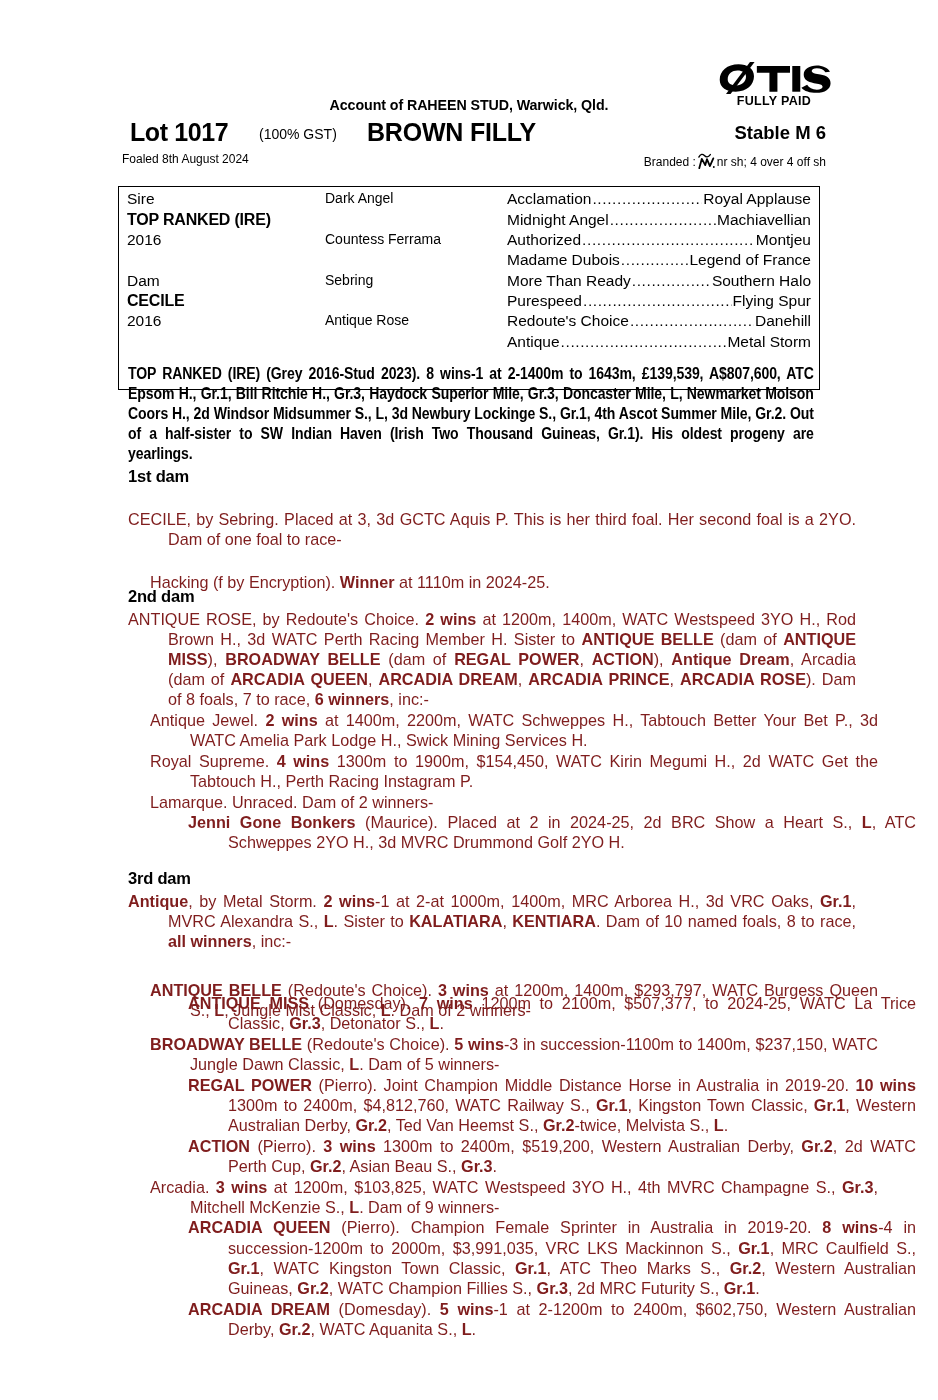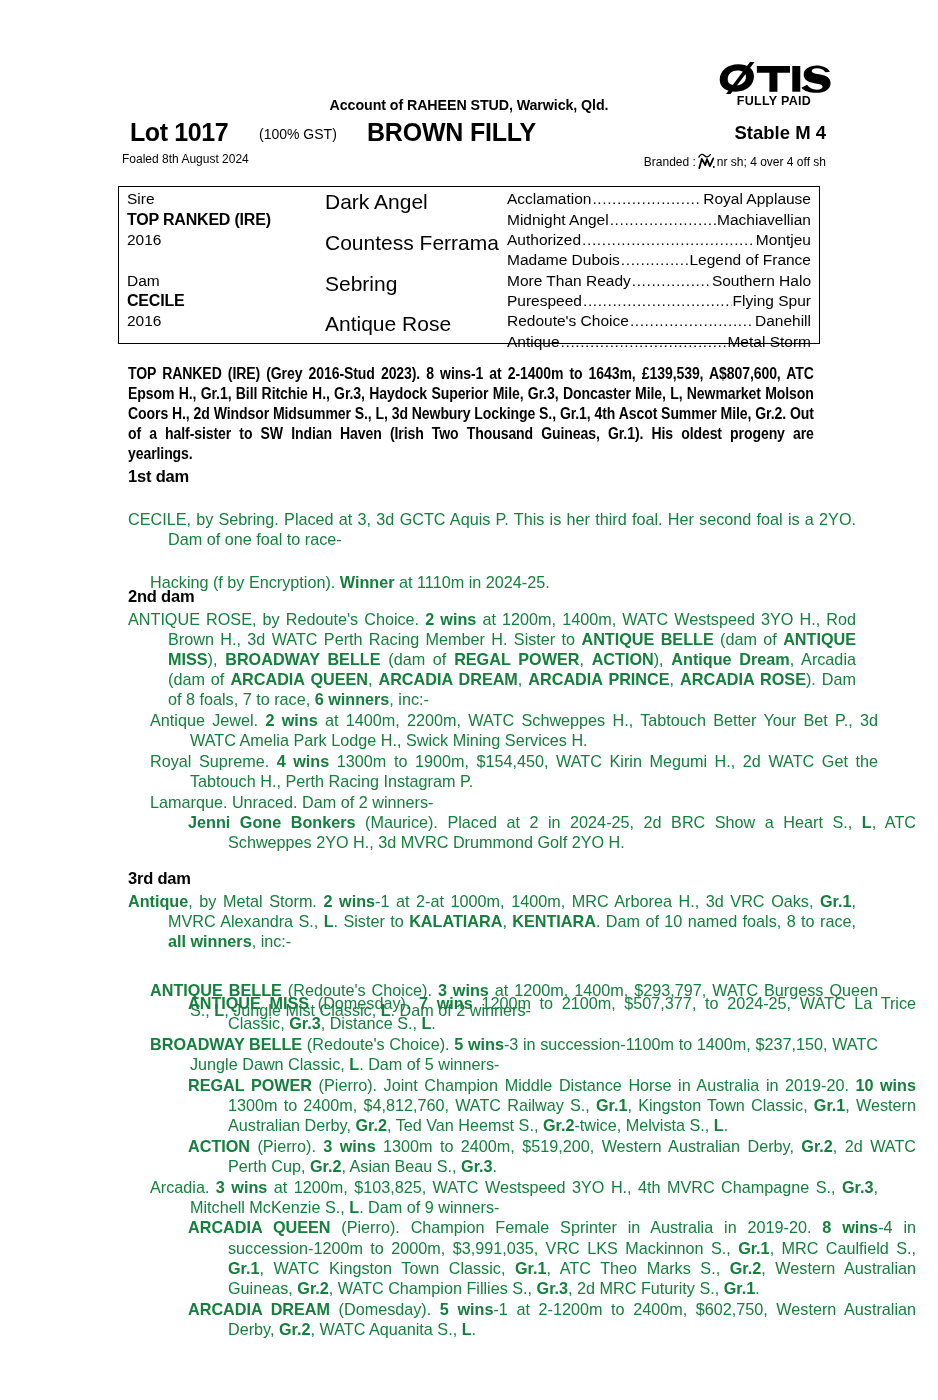--- a/index.html
+++ b/index.html
@@ -245,7 +245,7 @@
     <span class="lot-no">Lot 1017</span>
     <span class="gst">(100% GST)</span>
     <span class="filly-name">BROWN FILLY</span>
-    <span class="stable">Stable M 4</span>
+    <span class="stable">Stable M 6</span>
   </div>
 
   <div class="subtitle-row">

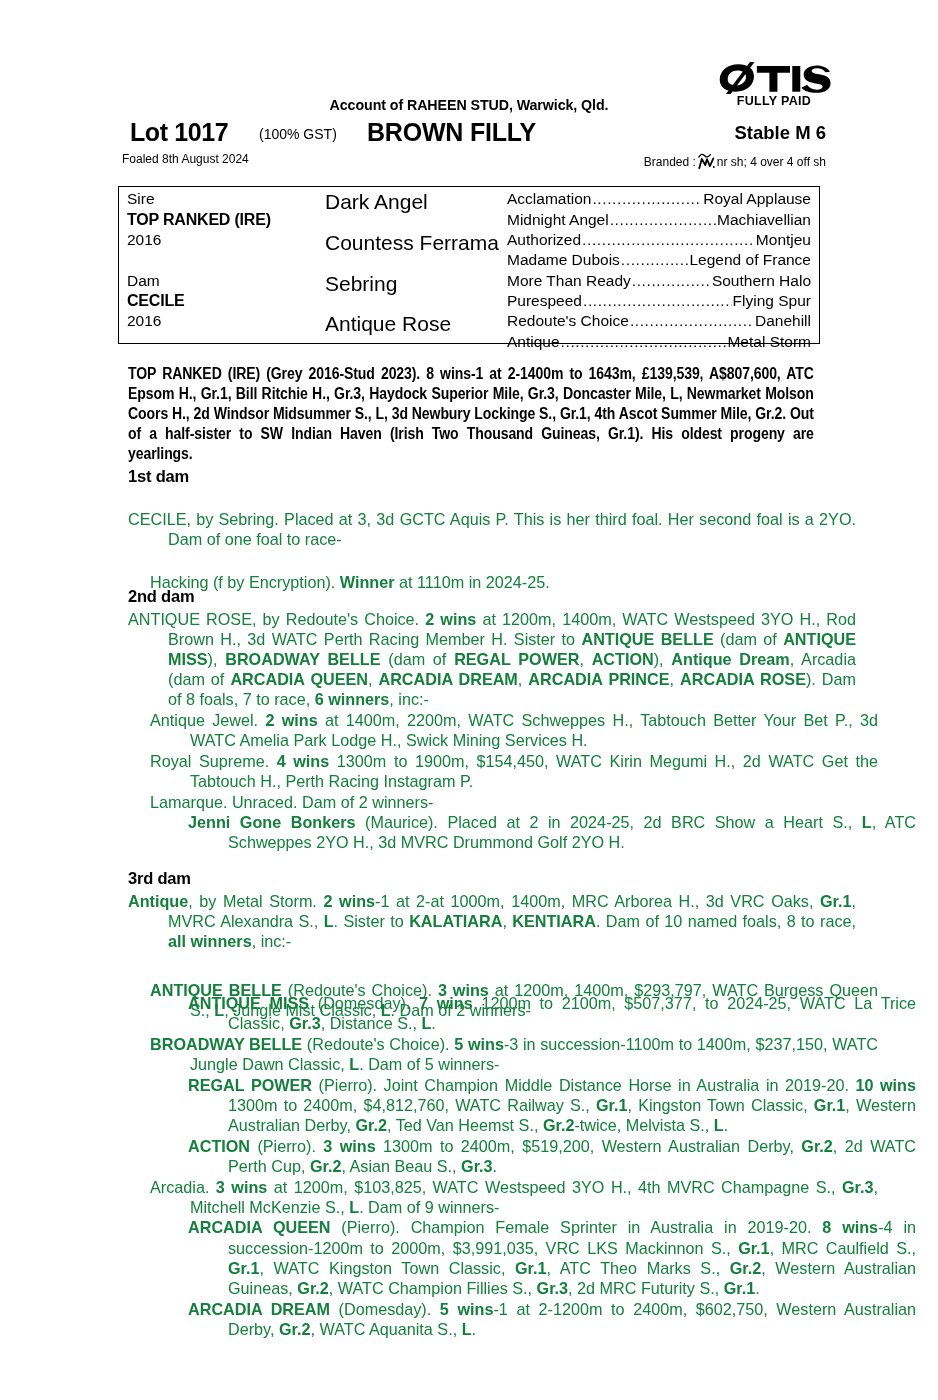--- a/index.html
+++ b/index.html
@@ -122,7 +122,7 @@
     left: 118px;
     top: 186px;
     width: 702px;
-    height: 158px;
+    height: 204px;
     border: 1.6px solid #000;
     box-sizing: border-box;
   }

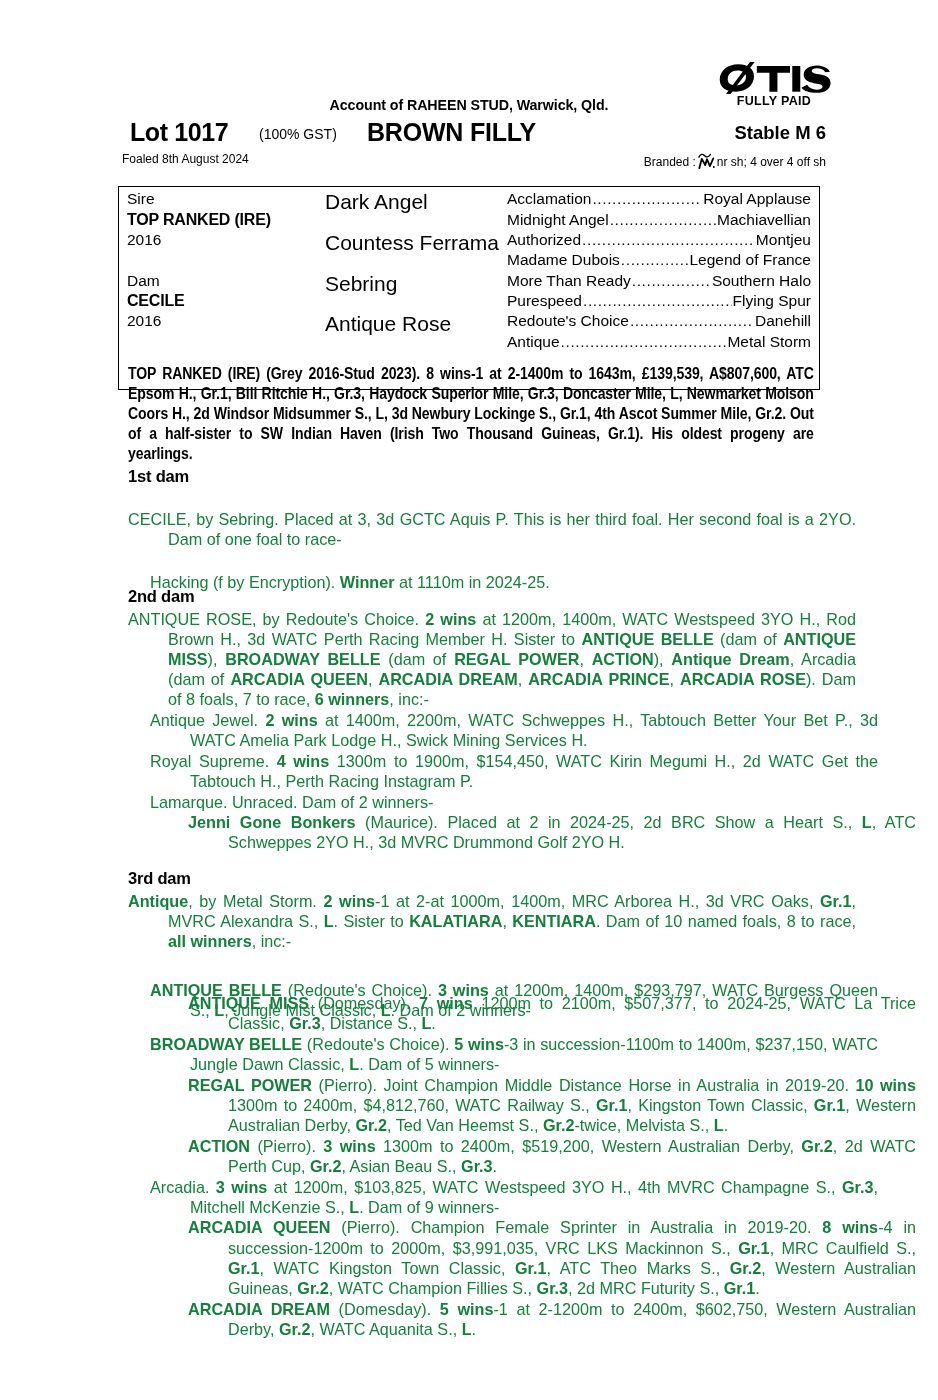--- a/index.html
+++ b/index.html
@@ -154,7 +154,7 @@
     position: absolute;
     left: 206px;
     top: 0;
-    font-size: 21px;
+    font-size: 14px;
     white-space: nowrap;
   }
   .ped-c3 {

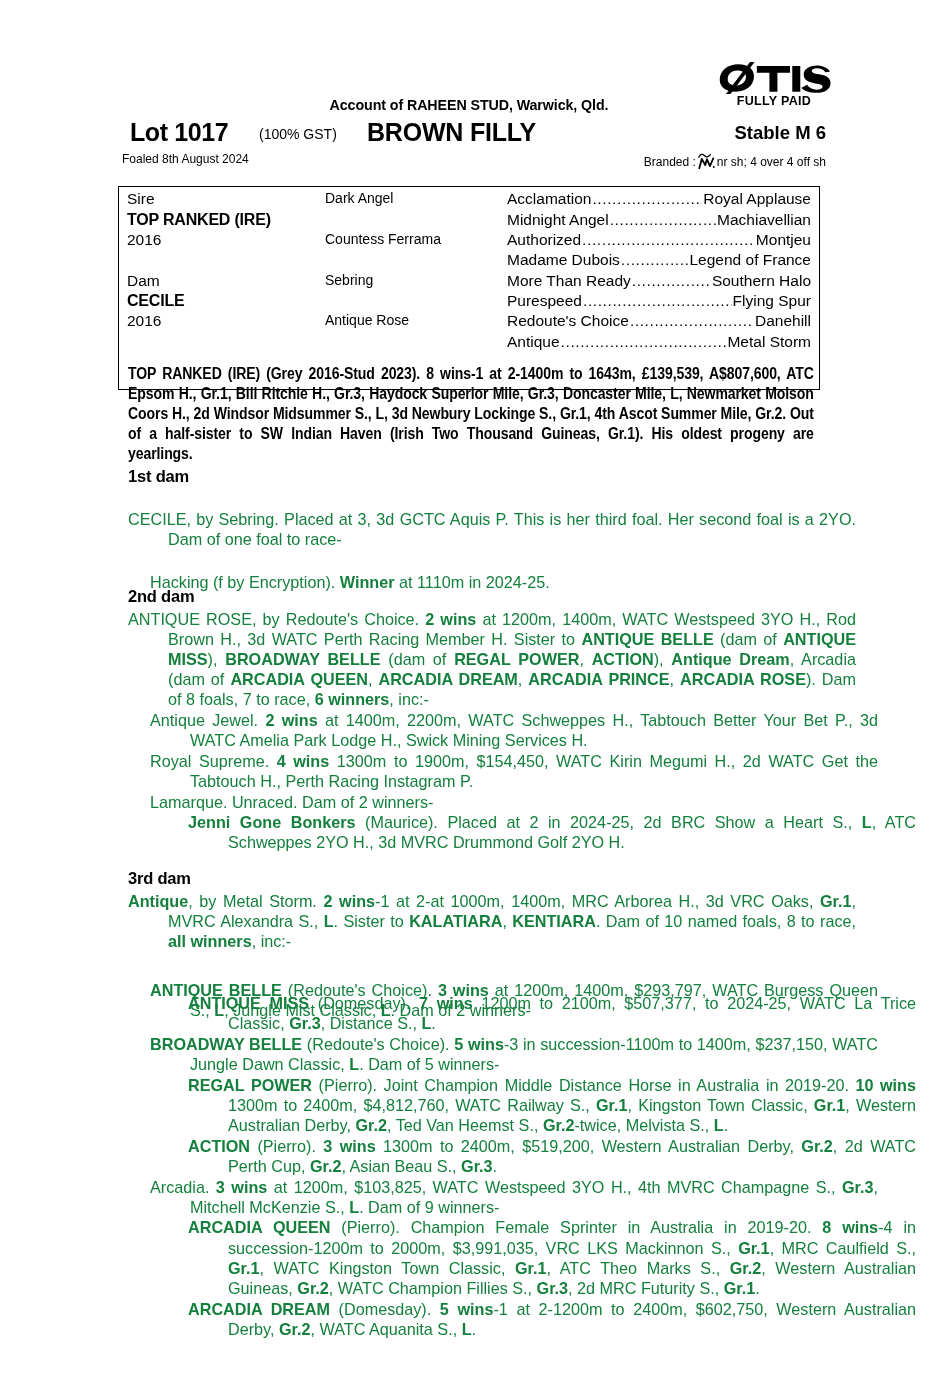--- a/index.html
+++ b/index.html
@@ -208,7 +208,7 @@
     line-height: 1.245;
     text-align: justify;
     text-justify: inter-word;
-    color: #15803d;
+    color: #7f1d1d;
   }
   .para b { font-weight: bold; }
   

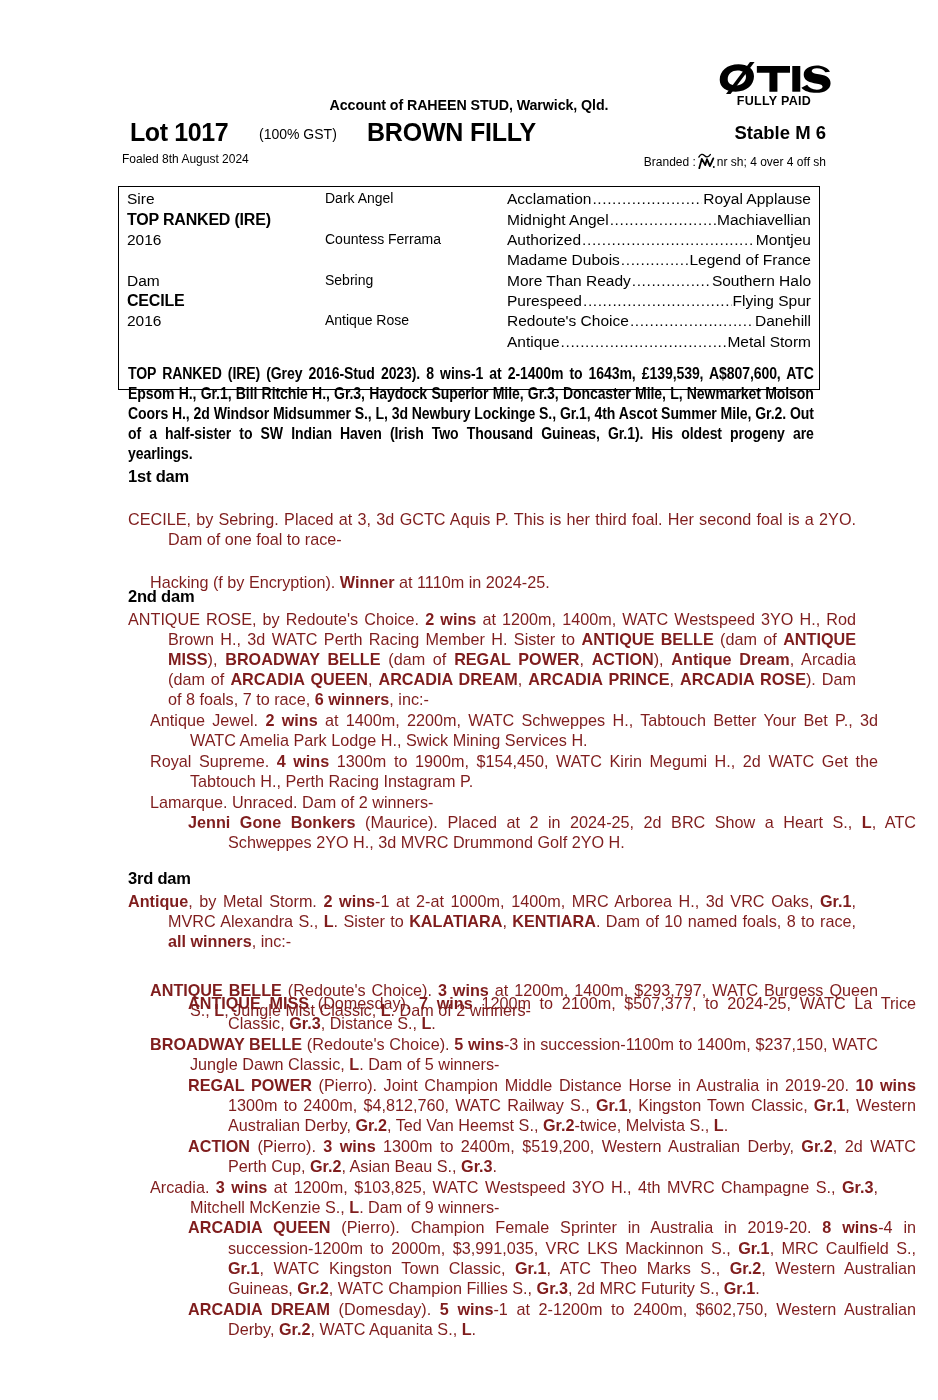--- a/index.html
+++ b/index.html
@@ -351,7 +351,7 @@
       <div class="sec-head" style="top: 869.134px;">3rd dam</div>
       <div class="para lvl0" style="top: 891.134px;"><span class="hang"><b>Antique</b><span>, by Metal Storm. </span><b>2 wins</b><span>-1 at 2-at 1000m, 1400m, MRC Arborea H., 3d VRC Oaks, </span><b>Gr.1</b><span>, MVRC Alexandra S., </span><b>L</b><span>. Sister to </span><b>KALATIARA</b><span>, </span><b>KENTIARA</b><span>. Dam of 10 named foals, 8 to race, </span><b>all winners</b><span>, inc:-</span></span></div>
       <div class="para lvl1" style="top: 952.15px; margin-top: 28px;"><span class="hang"><b>ANTIQUE BELLE</b><span> (Redoute's Choice). </span><b>3 wins</b><span> at 1200m, 1400m, $293,797, WATC Burgess Queen S., </span><b>L</b><span>, Jungle Mist Classic, </span><b>L</b><span>. Dam of 2 winners-</span></span></div>
-      <div class="para lvl2" style="top: 992.994px;"><span class="hang"><b>ANTIQUE MISS</b><span> (Domesday). </span><b>7 wins</b><span> 1200m to 2100m, $507,377, to 2024-25, WATC La Trice Classic, </span><b>Gr.3</b><span>, Distance S., </span><b>L</b><span>.</span></span></div>
+      <div class="para lvl2" style="top: 992.994px;"><span class="hang"><b>ANTIQUE MISS</b><span> (Domesday). </span><b>7 wins</b><span> 1200m to 2100m, $507,377, to 2024-25, WATC La Trice Classic, </span><b>Gr.3</b><span>, Detonator S., </span><b>L</b><span>.</span></span></div>
       <div class="para lvl1" style="top: 1033.84px;"><span class="hang"><b>BROADWAY BELLE</b><span> (Redoute's Choice). </span><b>5 wins</b><span>-3 in succession-1100m to 1400m, $237,150, WATC Jungle Dawn Classic, </span><b>L</b><span>. Dam of 5 winners-</span></span></div>
       <div class="para lvl2" style="top: 1074.68px;"><span class="hang"><b>REGAL POWER</b><span> (Pierro). Joint Champion Middle Distance Horse in Australia in 2019-20. </span><b>10 wins</b><span> 1300m to 2400m, $4,812,760, WATC Railway S., </span><b>Gr.1</b><span>, Kingston Town Classic, </span><b>Gr.1</b><span>, Western Australian Derby, </span><b>Gr.2</b><span>, Ted Van Heemst S., </span><b>Gr.2</b><span>-twice, Melvista S., </span><b>L</b><span>.</span></span></div>
       <div class="para lvl2" style="top: 1135.7px;"><span class="hang"><b>ACTION</b><span> (Pierro). </span><b>3 wins</b><span> 1300m to 2400m, $519,200, Western Australian Derby, </span><b>Gr.2</b><span>, 2d WATC Perth Cup, </span><b>Gr.2</b><span>, Asian Beau S., </span><b>Gr.3</b><span>.</span></span></div>

